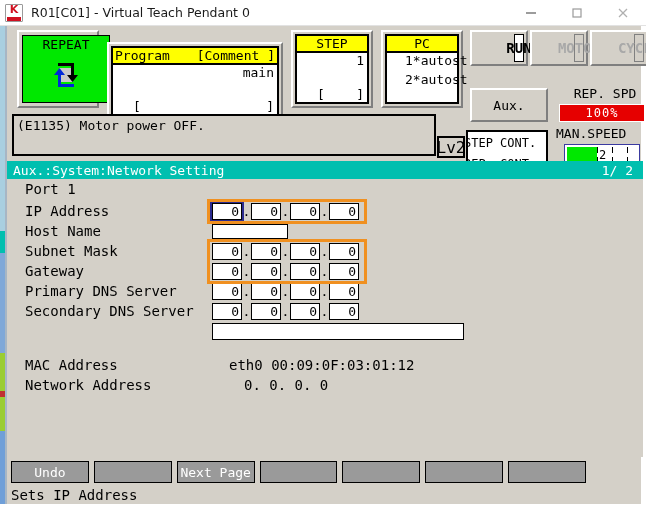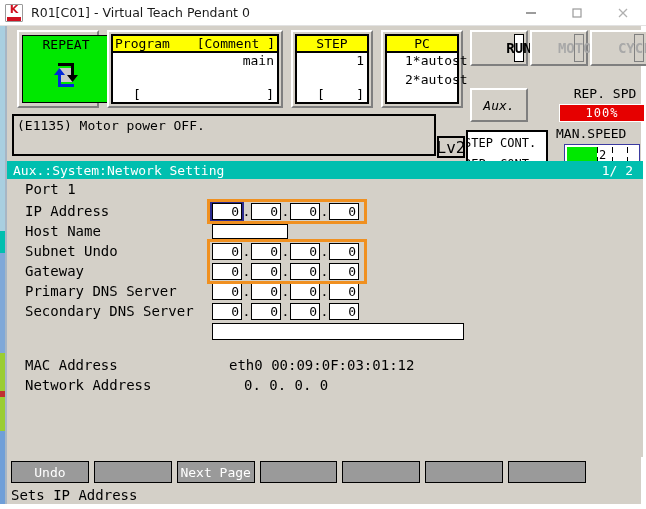--- a/index.html
+++ b/index.html
@@ -108,7 +108,7 @@
   .rowline.r{text-align:right;}
   .brk{display:flex;justify-content:space-between;padding:0 3px;font-size:13px;line-height:15px;}
 
-  #program-box{left:100px;top:4px;width:176px;height:78px;}
+  #program-box{left:100px;top:16px;width:176px;height:78px;}
   #step-box{left:284px;top:4px;width:82px;height:78px;}
   #pc-box{left:374px;top:4px;width:82px;height:78px;}
 

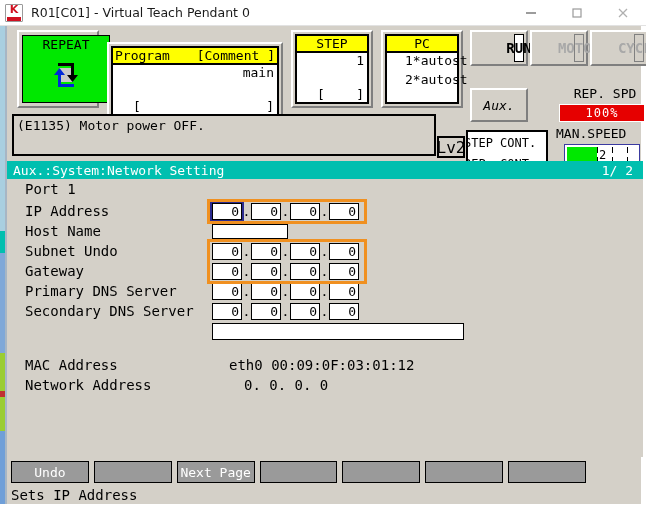--- a/index.html
+++ b/index.html
@@ -129,9 +129,8 @@
 
   
   #aux-btn{
-    position:absolute;left:463px;top:62px;width:58px;height:34px;
+    position:absolute;left:463px;top:62px;width:78px;height:34px;
     box-sizing:border-box;
-    font-style:italic;
   }
   #aux-btn .lbl{
     position:absolute;left:0;top:0;right:0;bottom:0;

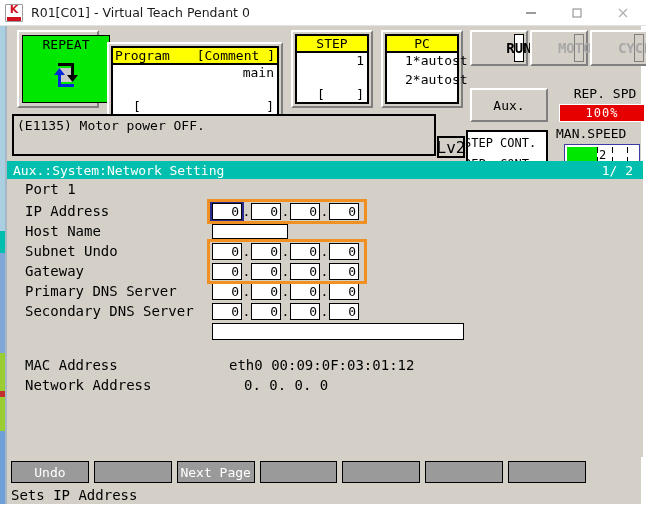--- a/index.html
+++ b/index.html
@@ -393,7 +393,7 @@
 
       <div class="flabel" style="top:24px;">IP Address</div>
       <div class="flabel" style="top:44px;">Host Name</div>
-      <div class="flabel" style="top:64px;">Subnet Undo</div>
+      <div class="flabel" style="top:64px;">Subnet Mask</div>
       <div class="flabel" style="top:84px;">Gateway</div>
       <div class="flabel" style="top:104px;">Primary DNS Server</div>
       <div class="flabel" style="top:124px;">Secondary DNS Server</div>

